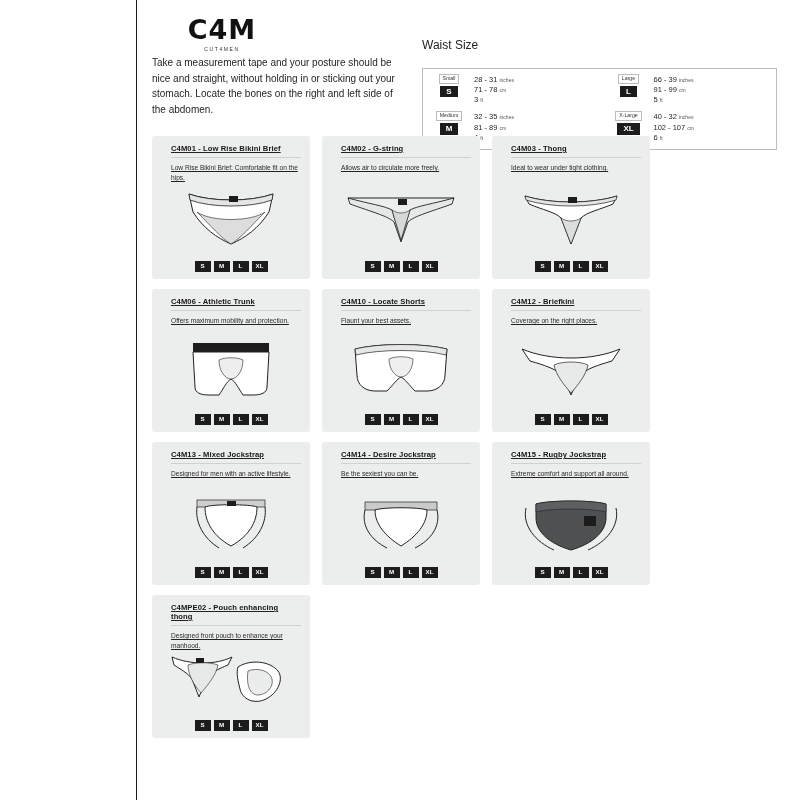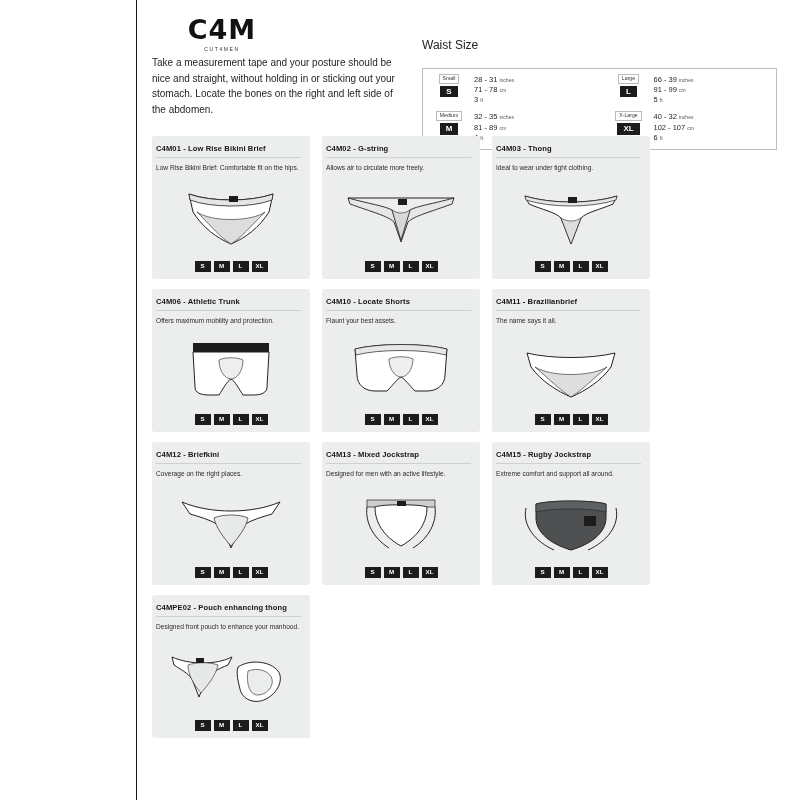--- a/index.html
+++ b/index.html
@@ -148,9 +148,10 @@
     height: 143px;
     background: #eceded;
     border-radius: 3px;
-    padding: 8px 9px 6px 4px;
+    padding: 8px 9px 6px 19px;
     box-sizing: border-box;
     position: relative;
+    text-decoration: underline;
   }
   .card-title {
     font-size: 7.6px;

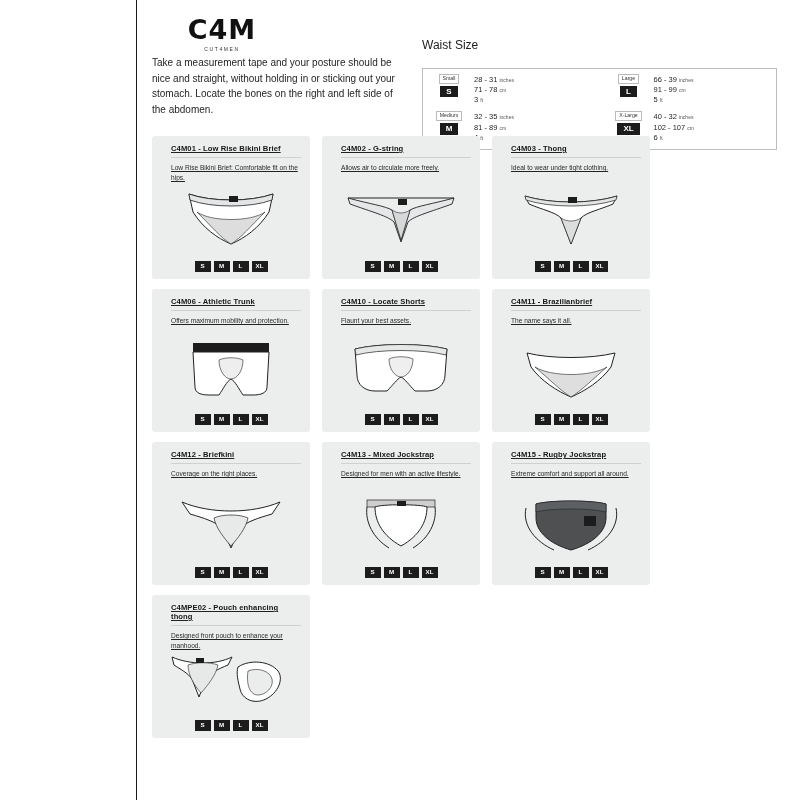--- a/index.html
+++ b/index.html
@@ -378,23 +378,6 @@
         </div>
       </div>
 
-      <div class="card">
-        <div class="card-title">C4M11 - Brazilianbrief</div>
-        <div class="card-rule"></div>
-        <div class="card-desc">The name says it all.</div>
-        <div class="art">
-          <svg width="120" height="70" viewBox="0 0 120 70">
-            <path d="M16 18 C40 24, 80 24, 104 18 L100 32 C90 46, 74 56, 60 62 C46 56, 30 46, 20 32 Z" fill="#fff" stroke="#222" stroke-width="1"></path>
-            <path d="M24 32 C38 44, 50 56, 60 62 C70 56, 82 44, 96 32 C80 42, 40 42, 24 32 Z" fill="#dededf" stroke="#222" stroke-width="0.6"></path>
-          </svg>
-        </div>
-        <div class="sizes">
-          <span class="sz">S</span>
-          <span class="sz">M</span>
-          <span class="sz">L</span>
-          <span class="sz">XL</span>
-        </div>
-      </div>
 
       <div class="card">
         <div class="card-title">C4M12 - Briefkini</div>

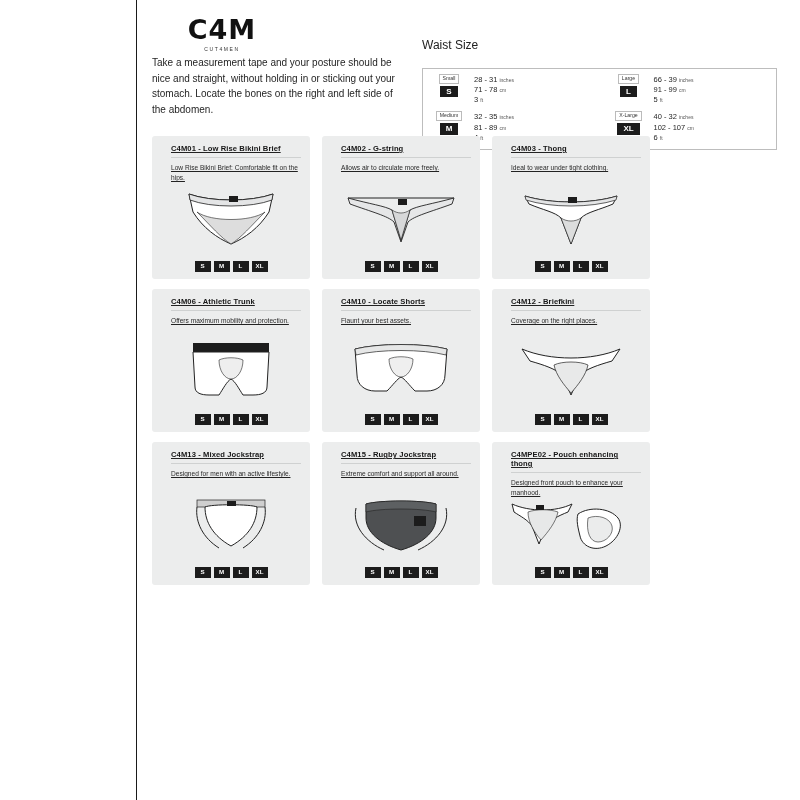--- a/index.html
+++ b/index.html
@@ -417,6 +417,24 @@
         </div>
       </div>
 
+      <div class="card">
+        <div class="card-title">C4M14 - Desire Jockstrap</div>
+        <div class="card-rule"></div>
+        <div class="card-desc">Be the sexiest you can be.</div>
+        <div class="art">
+          <svg width="120" height="70" viewBox="0 0 120 70">
+            <rect x="24" y="14" width="72" height="8" fill="#c9cacb" stroke="#222" stroke-width="0.7"></rect>
+            <path d="M34 22 C42 19, 78 19, 86 22 C86 36, 76 48, 60 58 C44 48, 34 36, 34 22 Z" fill="#fff" stroke="#222" stroke-width="1"></path>
+            <path d="M24 22 C20 38, 30 52, 46 60 M96 22 C100 38, 90 52, 74 60" fill="none" stroke="#222" stroke-width="1"></path>
+          </svg>
+        </div>
+        <div class="sizes">
+          <span class="sz">S</span>
+          <span class="sz">M</span>
+          <span class="sz">L</span>
+          <span class="sz">XL</span>
+        </div>
+      </div>
 
       <div class="card">
         <div class="card-title">C4M15 - Rugby Jockstrap</div>

